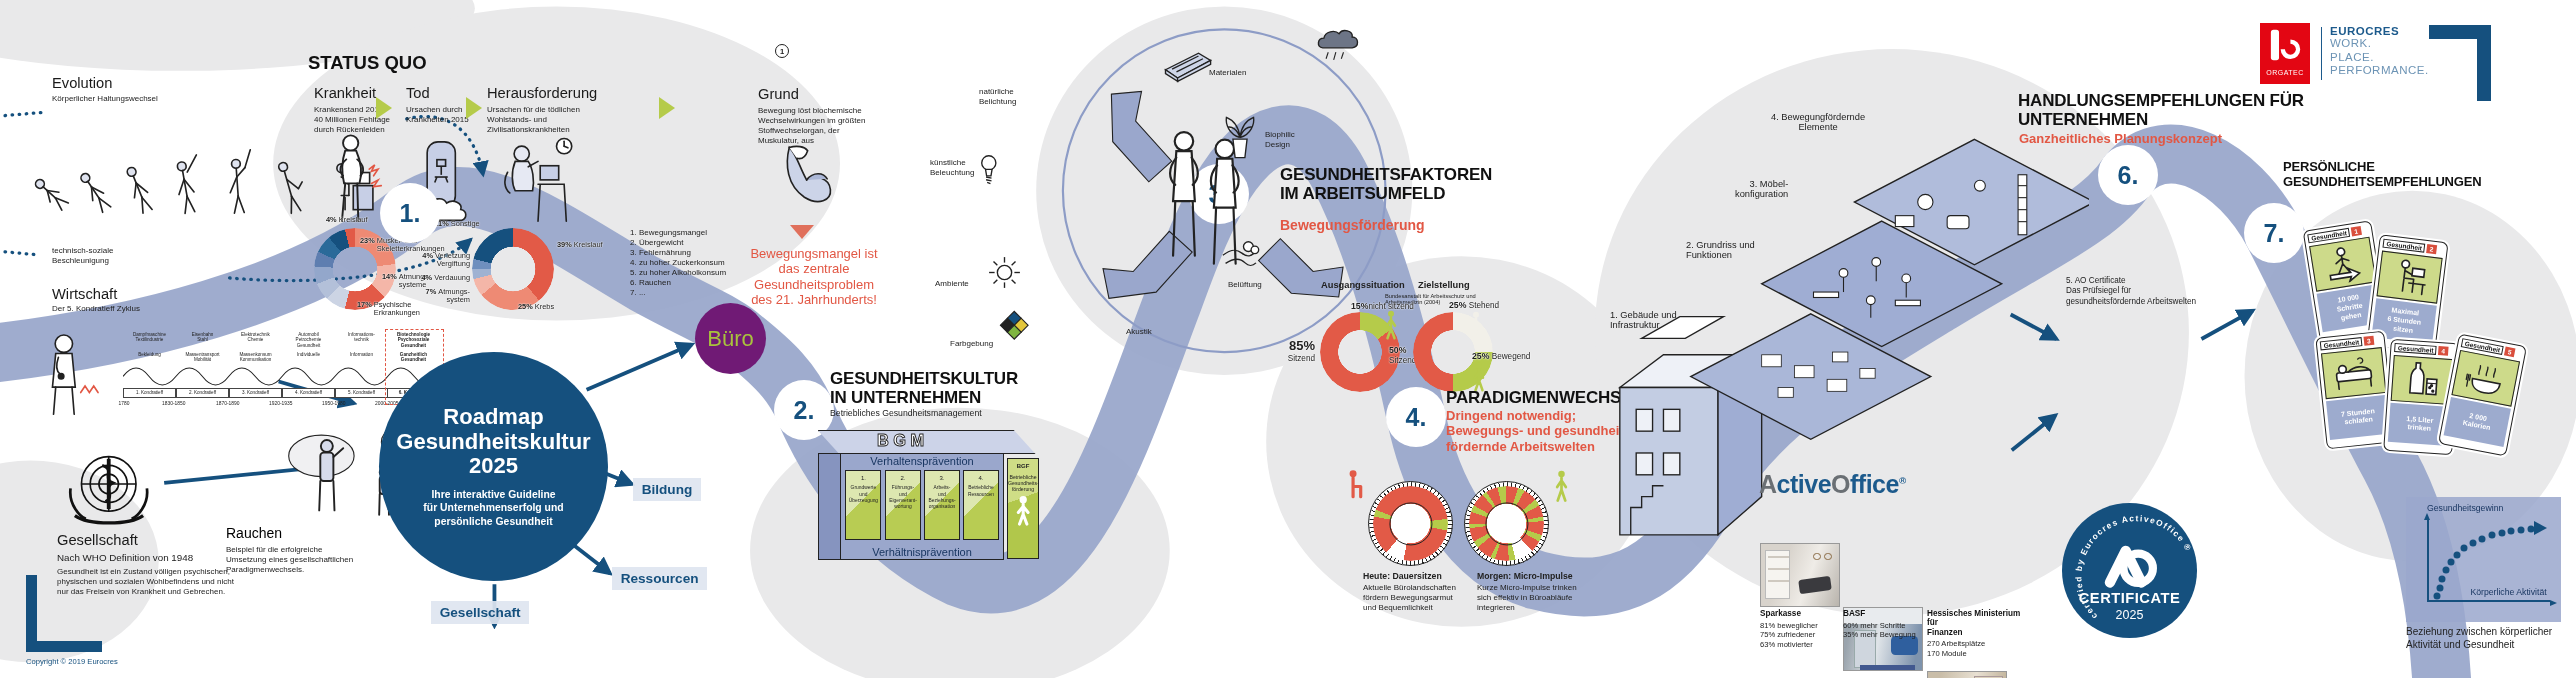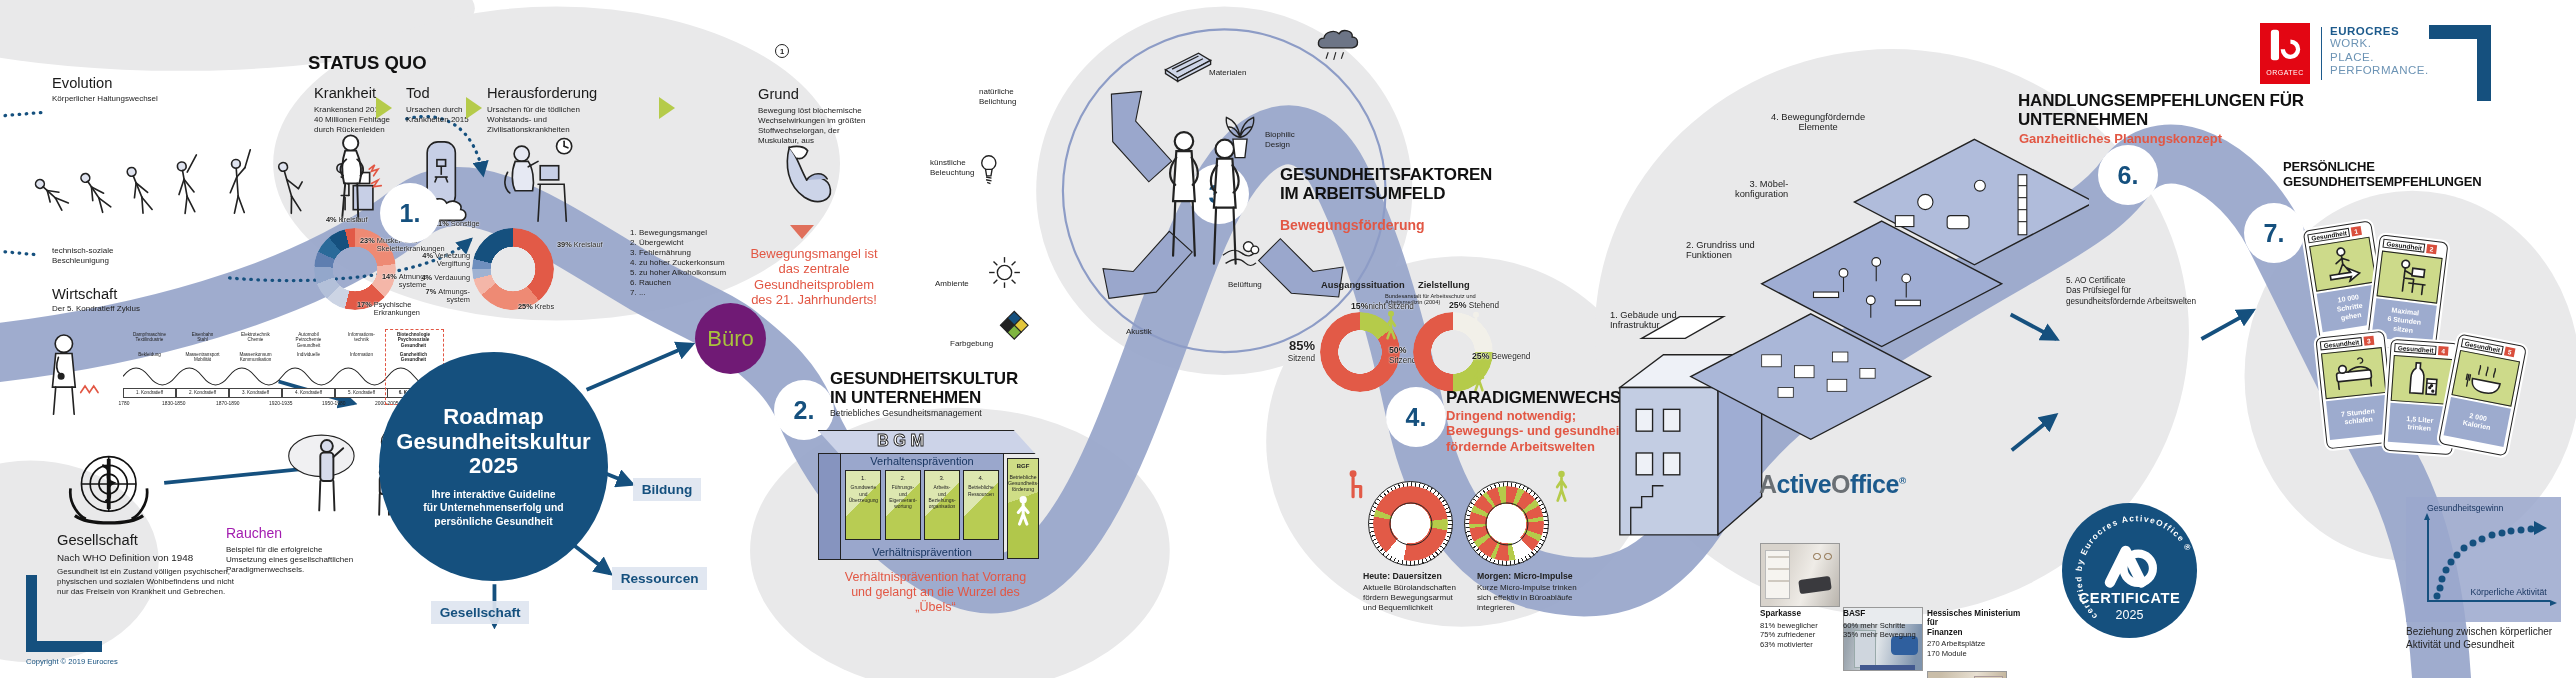--- a/index.html
+++ b/index.html
@@ -14,7 +14,7 @@
 
 .h-sec{font-size:17px;font-weight:900;line-height:1.12;color:#111;letter-spacing:-0.2px}
 .h-col{font-size:14.7px;font-weight:400;color:#1a1a1a}
-.h-col-sm{font-size:14px;font-weight:400;color:#a21caf}
+.h-col-sm{font-size:14px;font-weight:400;color:#000000}
 .body-s{font-size:8px;line-height:1.25;color:#222}
 .sub{font-size:8.7px;color:#222}
 .redmsg{color:#e25744;font-weight:normal;text-align:center;line-height:1.18}

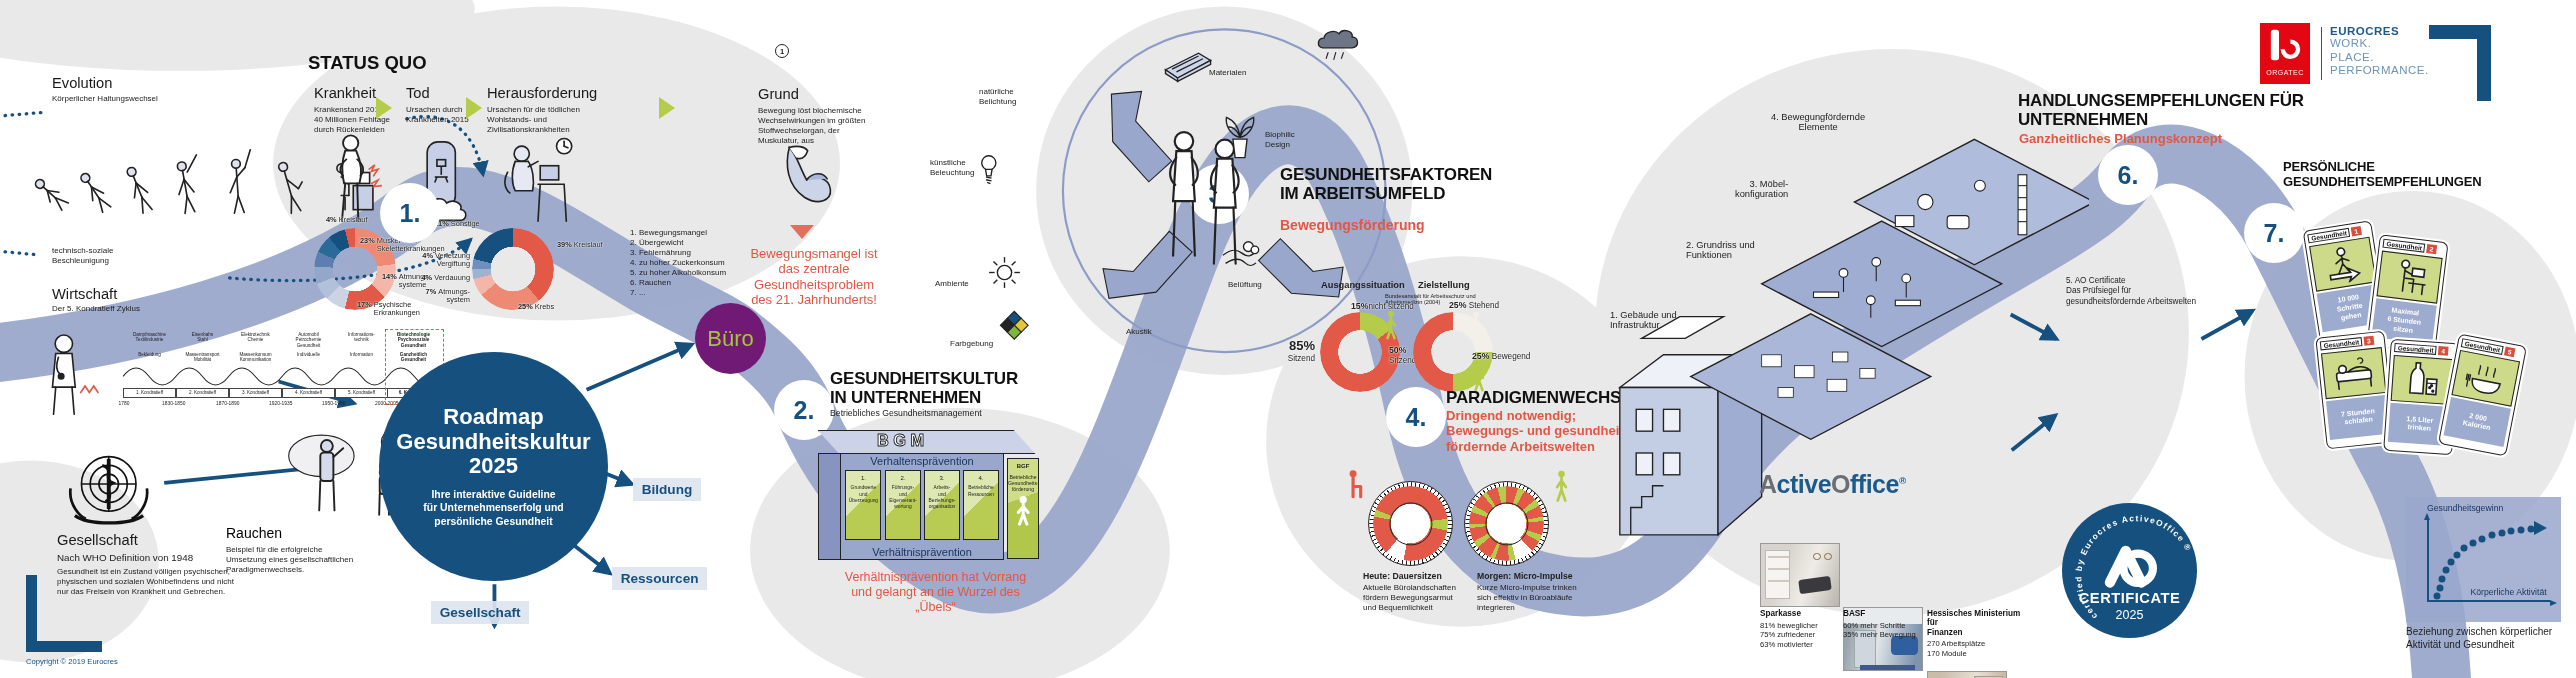--- a/index.html
+++ b/index.html
@@ -494,8 +494,6 @@
       </svg>
     </div>
   </div>
-  <div class="abs redmsg pre" style="left:840px;top:570px;width:191px;font-size:12.5px">Verhältnisprävention hat Vorrang
-und gelangt an die Wurzel des „Übels“</div>
 
   <svg class="abs" style="left:1151px;top:125px" width="104" height="185" viewBox="0 0 190 340">
     <g stroke="#222" stroke-width="4" fill="#fff" stroke-linecap="round">

